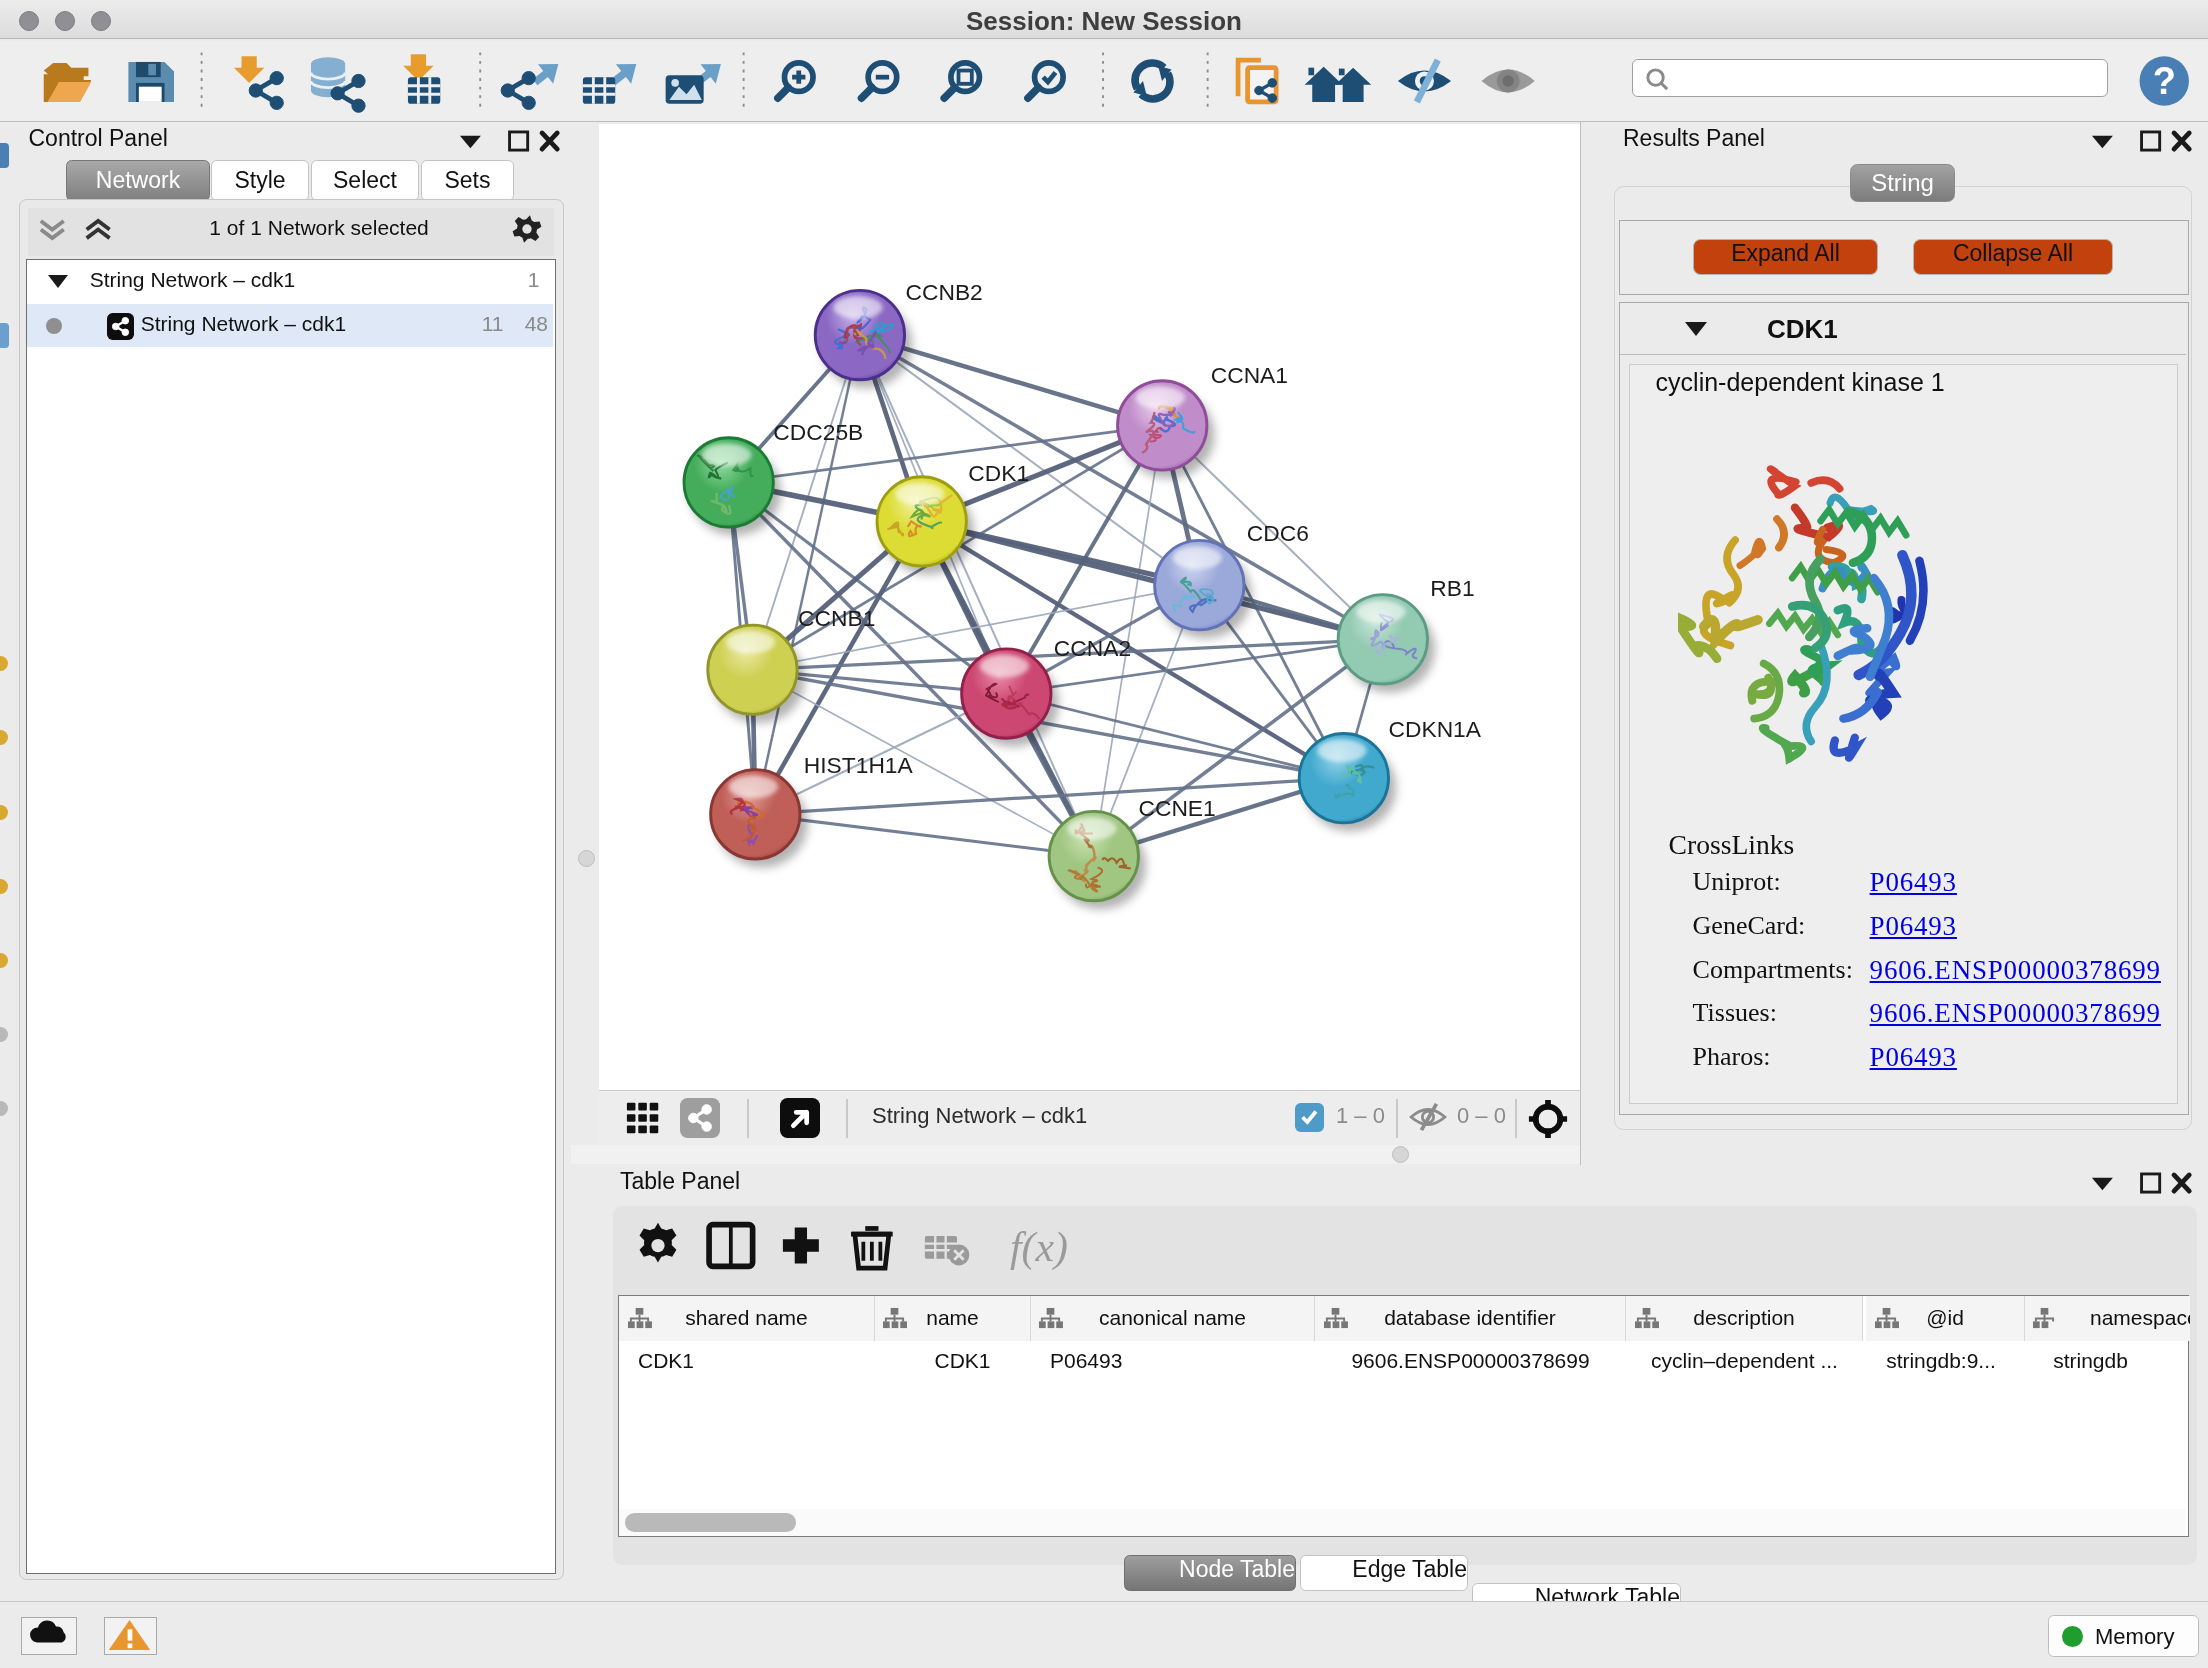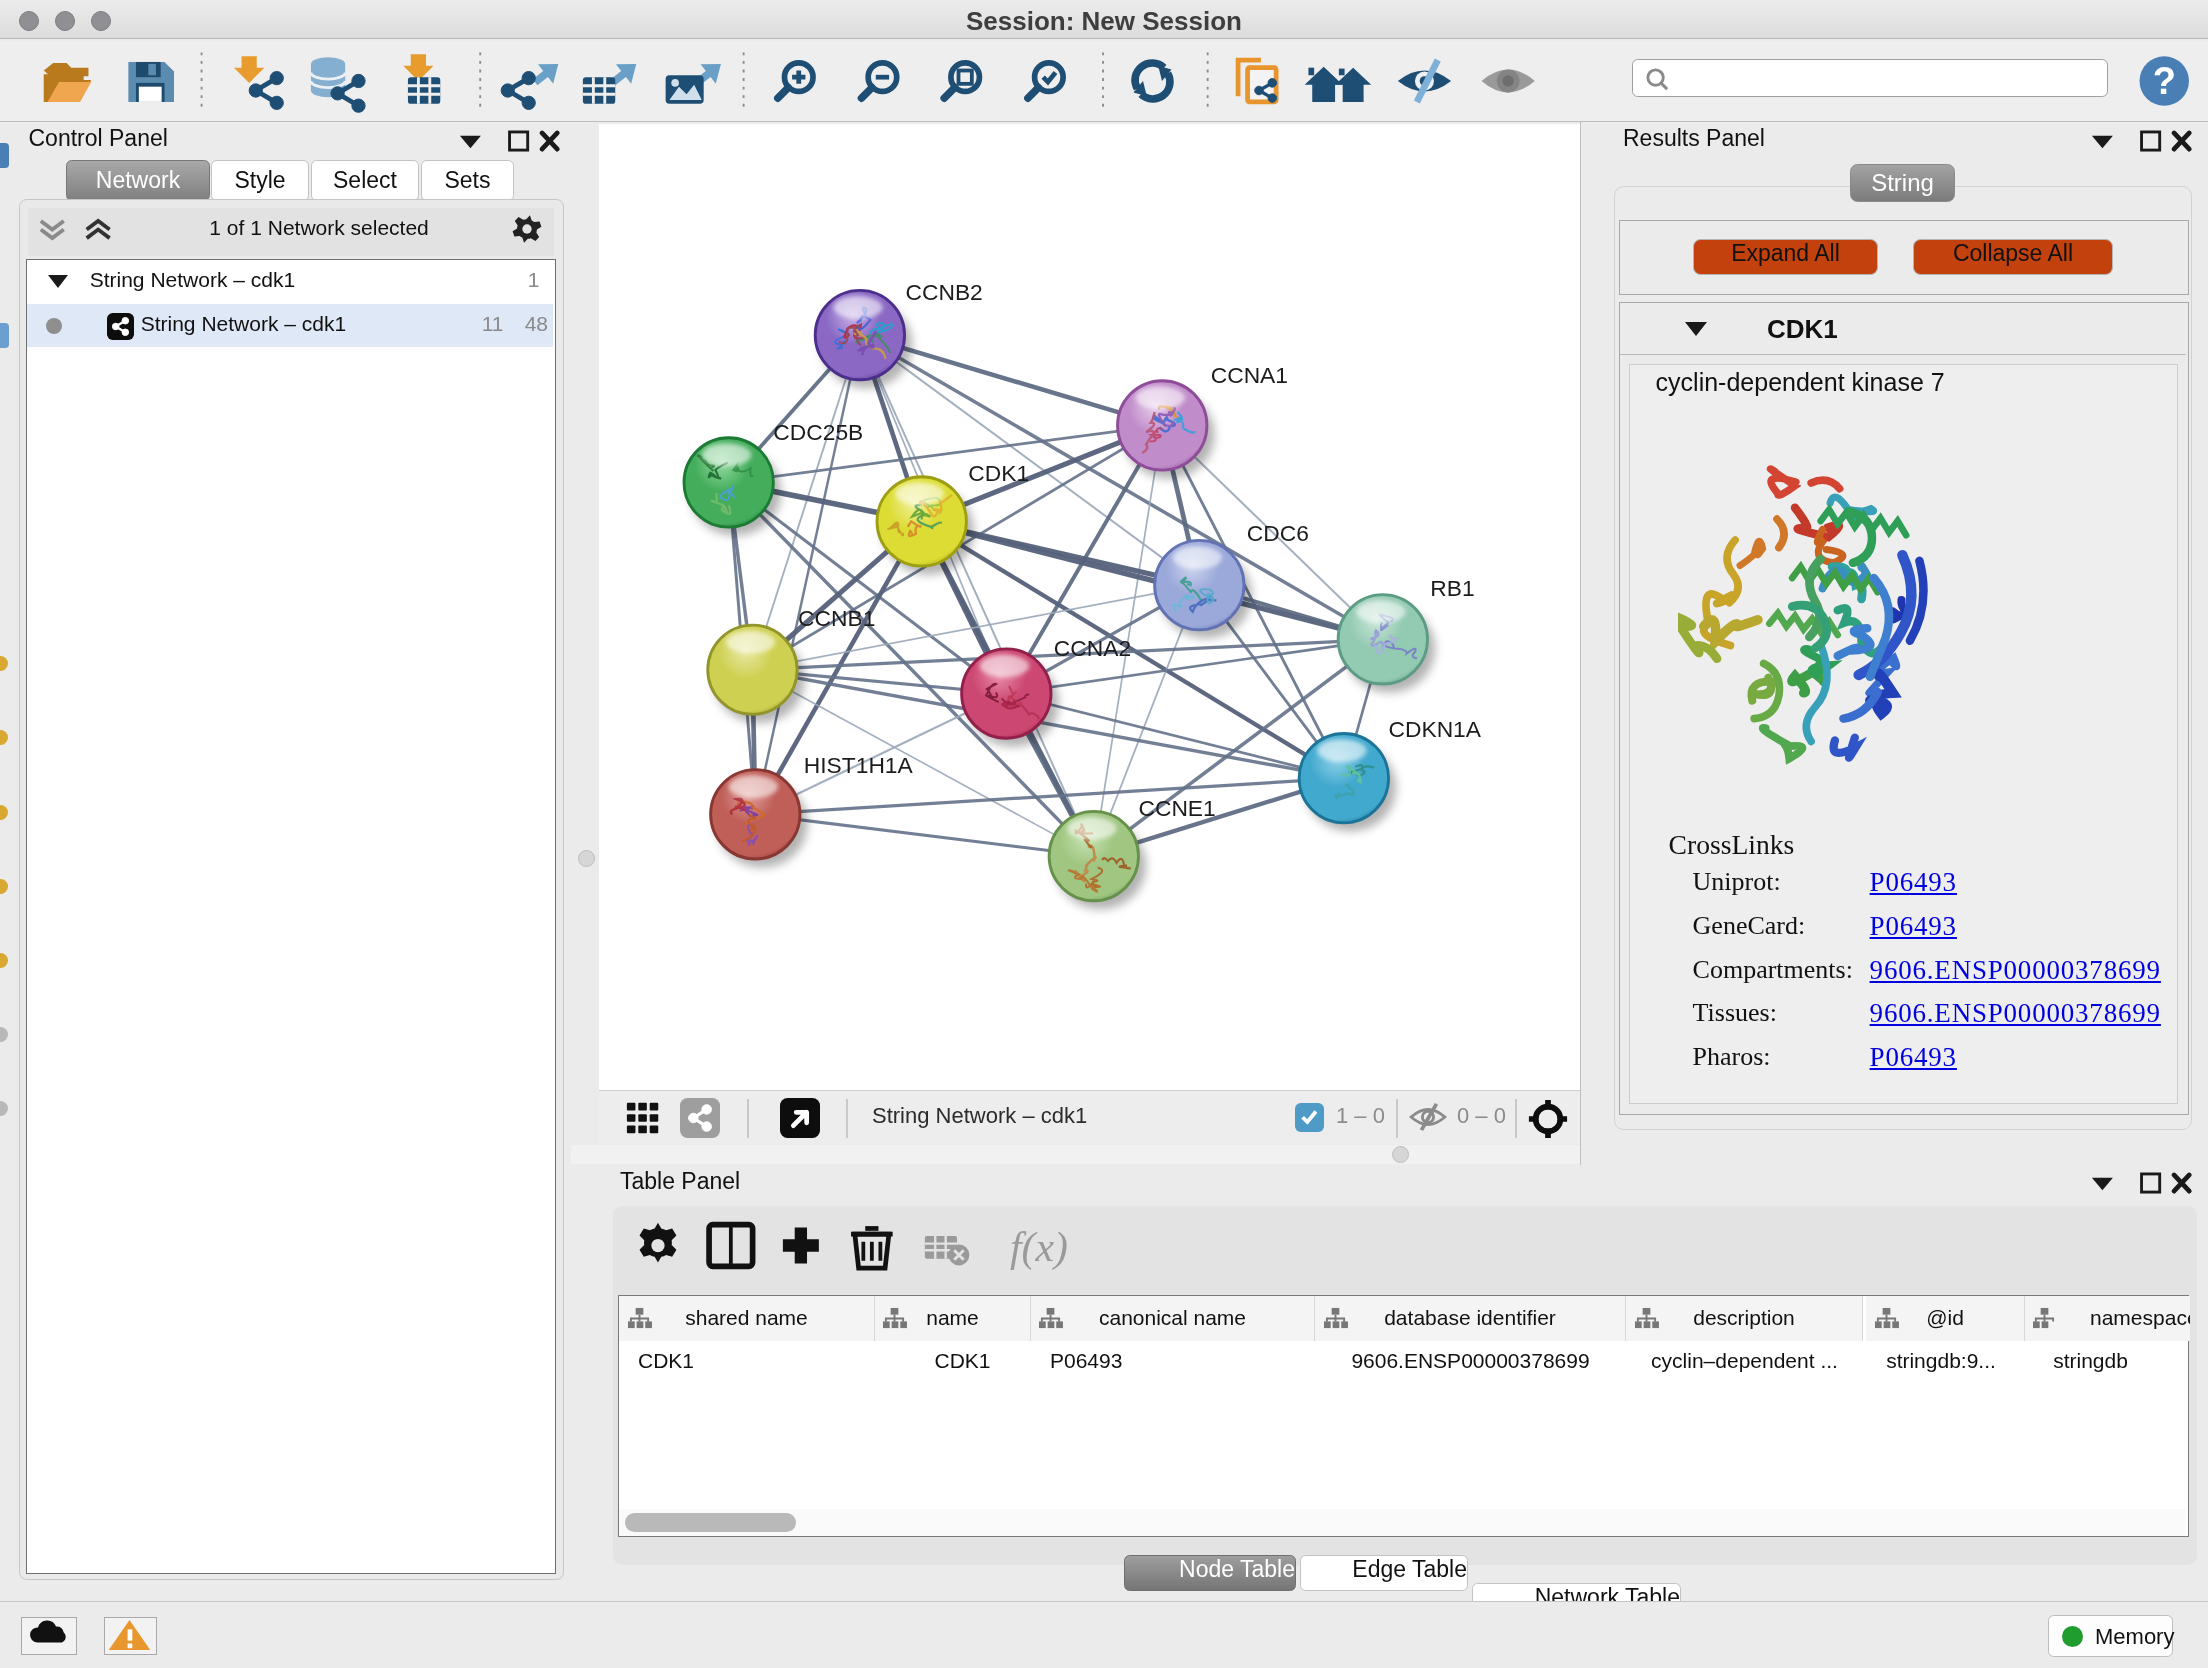--- a/index.html
+++ b/index.html
@@ -661,7 +661,7 @@
     <div style="position:absolute;left:147px;top:11.4px;font-size:26px;font-weight:bold;color:#111;">CDK1</div>
   </div>
   <div id="cdkcontent">
-    <div style="position:absolute;left:26px;top:2.9px;font-size:25px;color:#111;">cyclin-dependent kinase 7</div>
+    <div style="position:absolute;left:26px;top:2.9px;font-size:25px;color:#111;">cyclin-dependent kinase 1</div>
     <svg style="position:absolute;left:48px;top:99px;" width="253" height="304" viewBox="0 0 266 320">
         <g fill="none" stroke-linecap="round">
           <path d="M123 46 Q139 67 135 68 Q109 66 158 77 Q181 59 157 67" stroke="#c43a2a" stroke-width="8.9"></path>

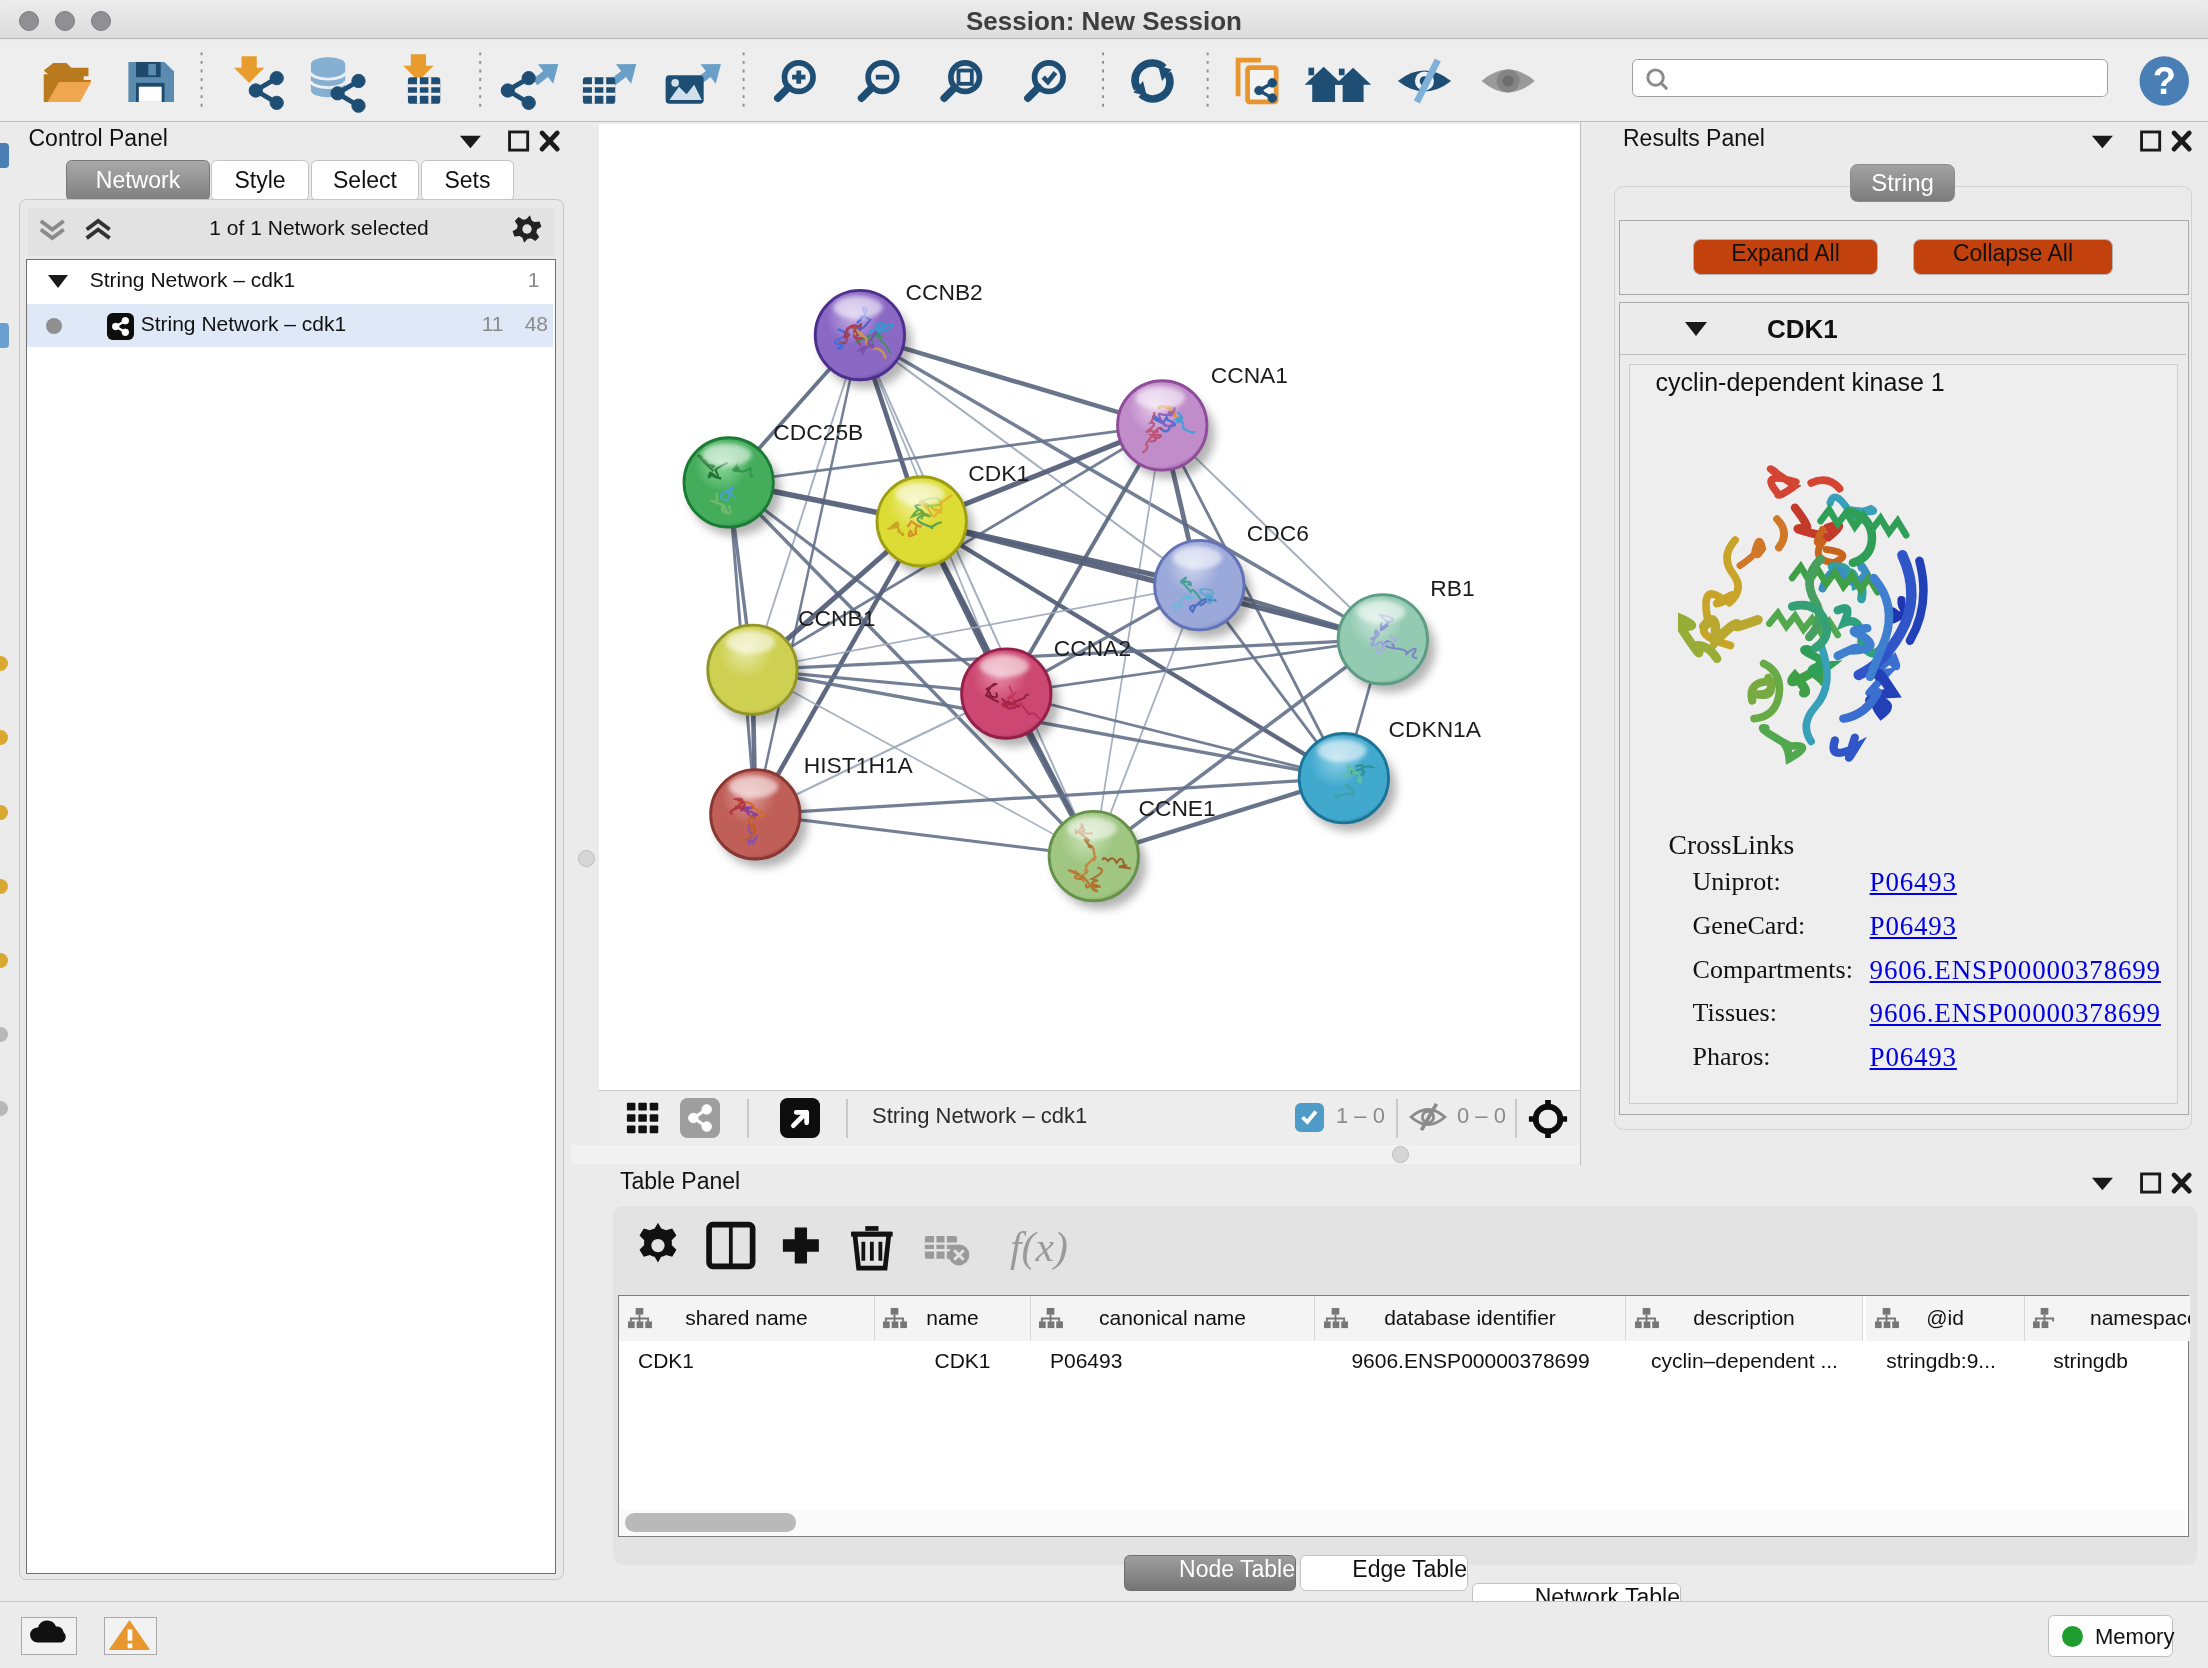--- a/index.html
+++ b/index.html
@@ -85,7 +85,7 @@
 #statusbar { position:absolute; left:0; top:1601px; width:2208px; height:68px;
   background:#ebebeb; border-top:1.9px solid #c6c6c6; }
 .sbtn { position:absolute; top:15px; height:38px; background:#f2f2f2; border:1.9px solid #a9a9a9; }
-#memorybtn { position:absolute; left:2048px; top:13.3px; width:125px; height:42px;
+#memorybtn { position:absolute; left:2048px; top:13.3px; width:151px; height:42px;
   background:#fdfdfd; border:1.9px solid #bdbdbd; border-radius:5.7px; font-size:22px; color:#111; }
 </style>
 </head>

